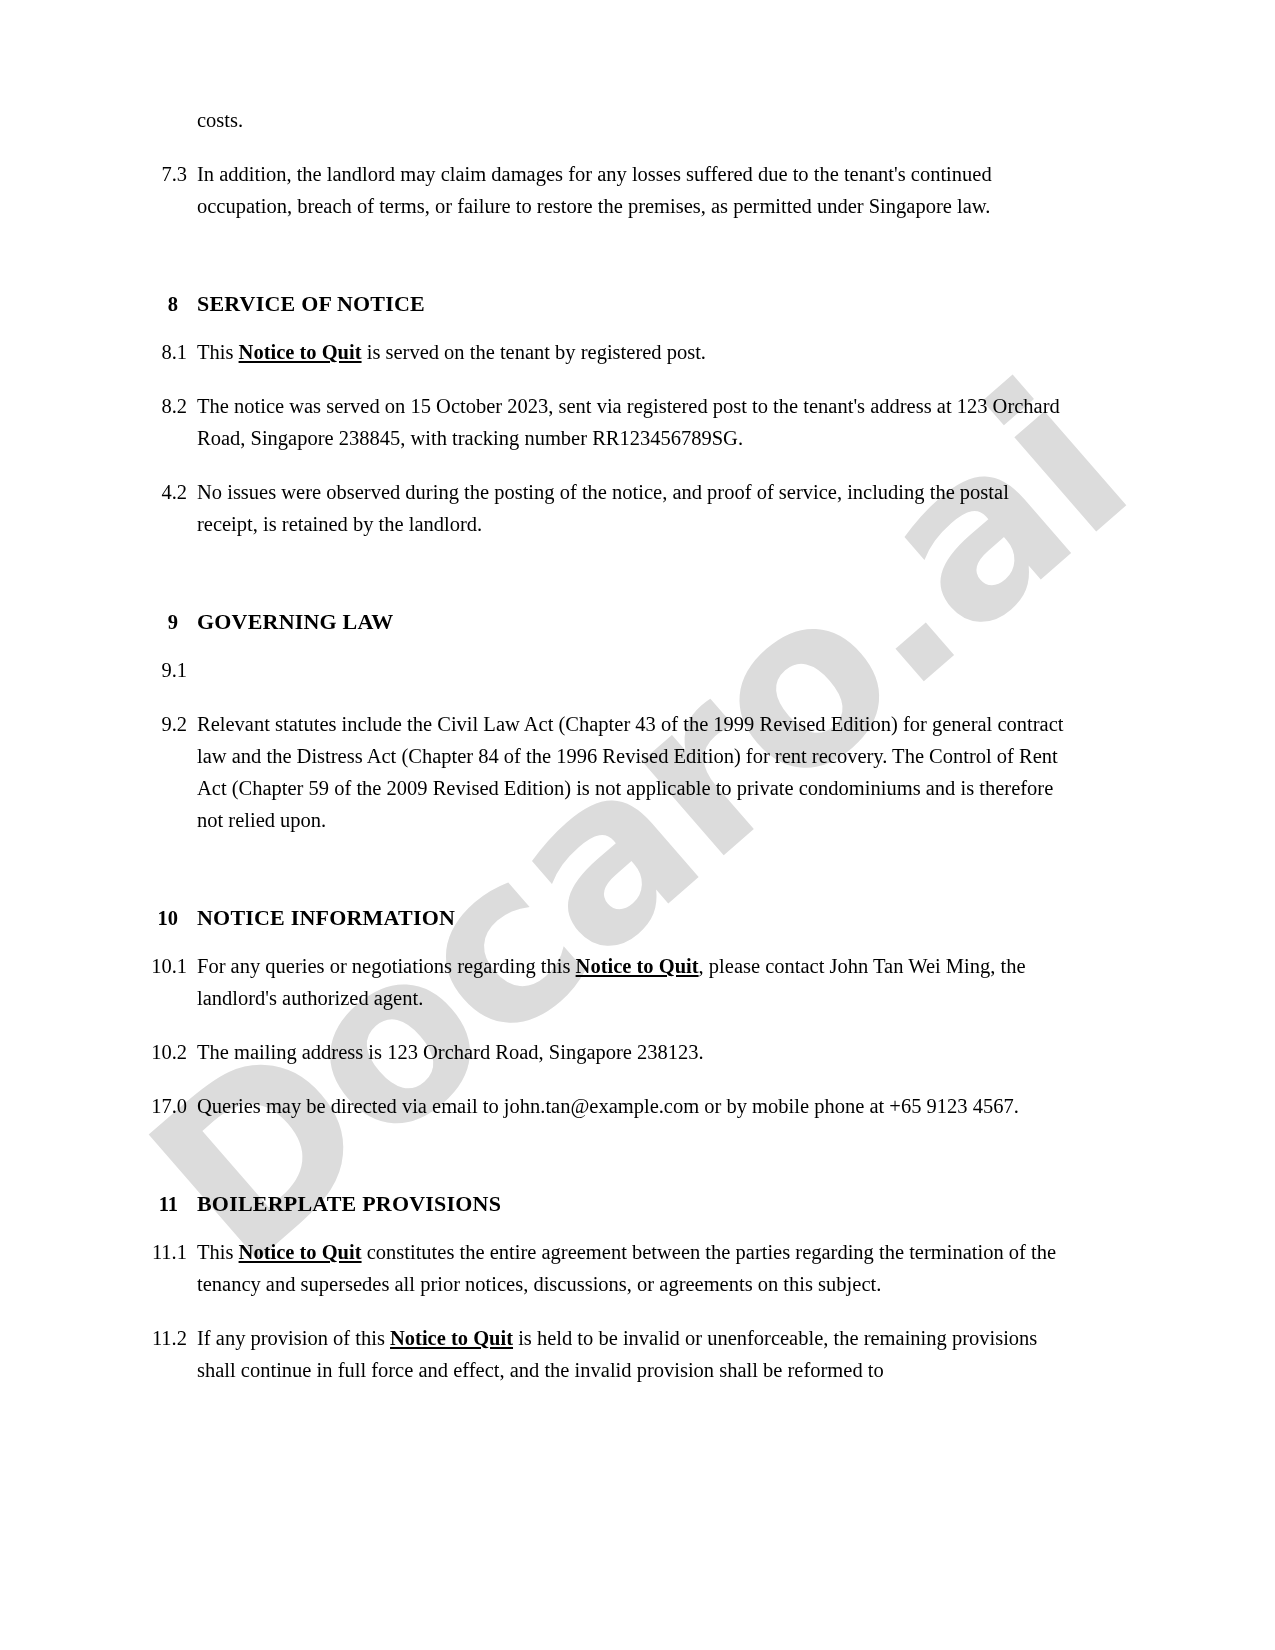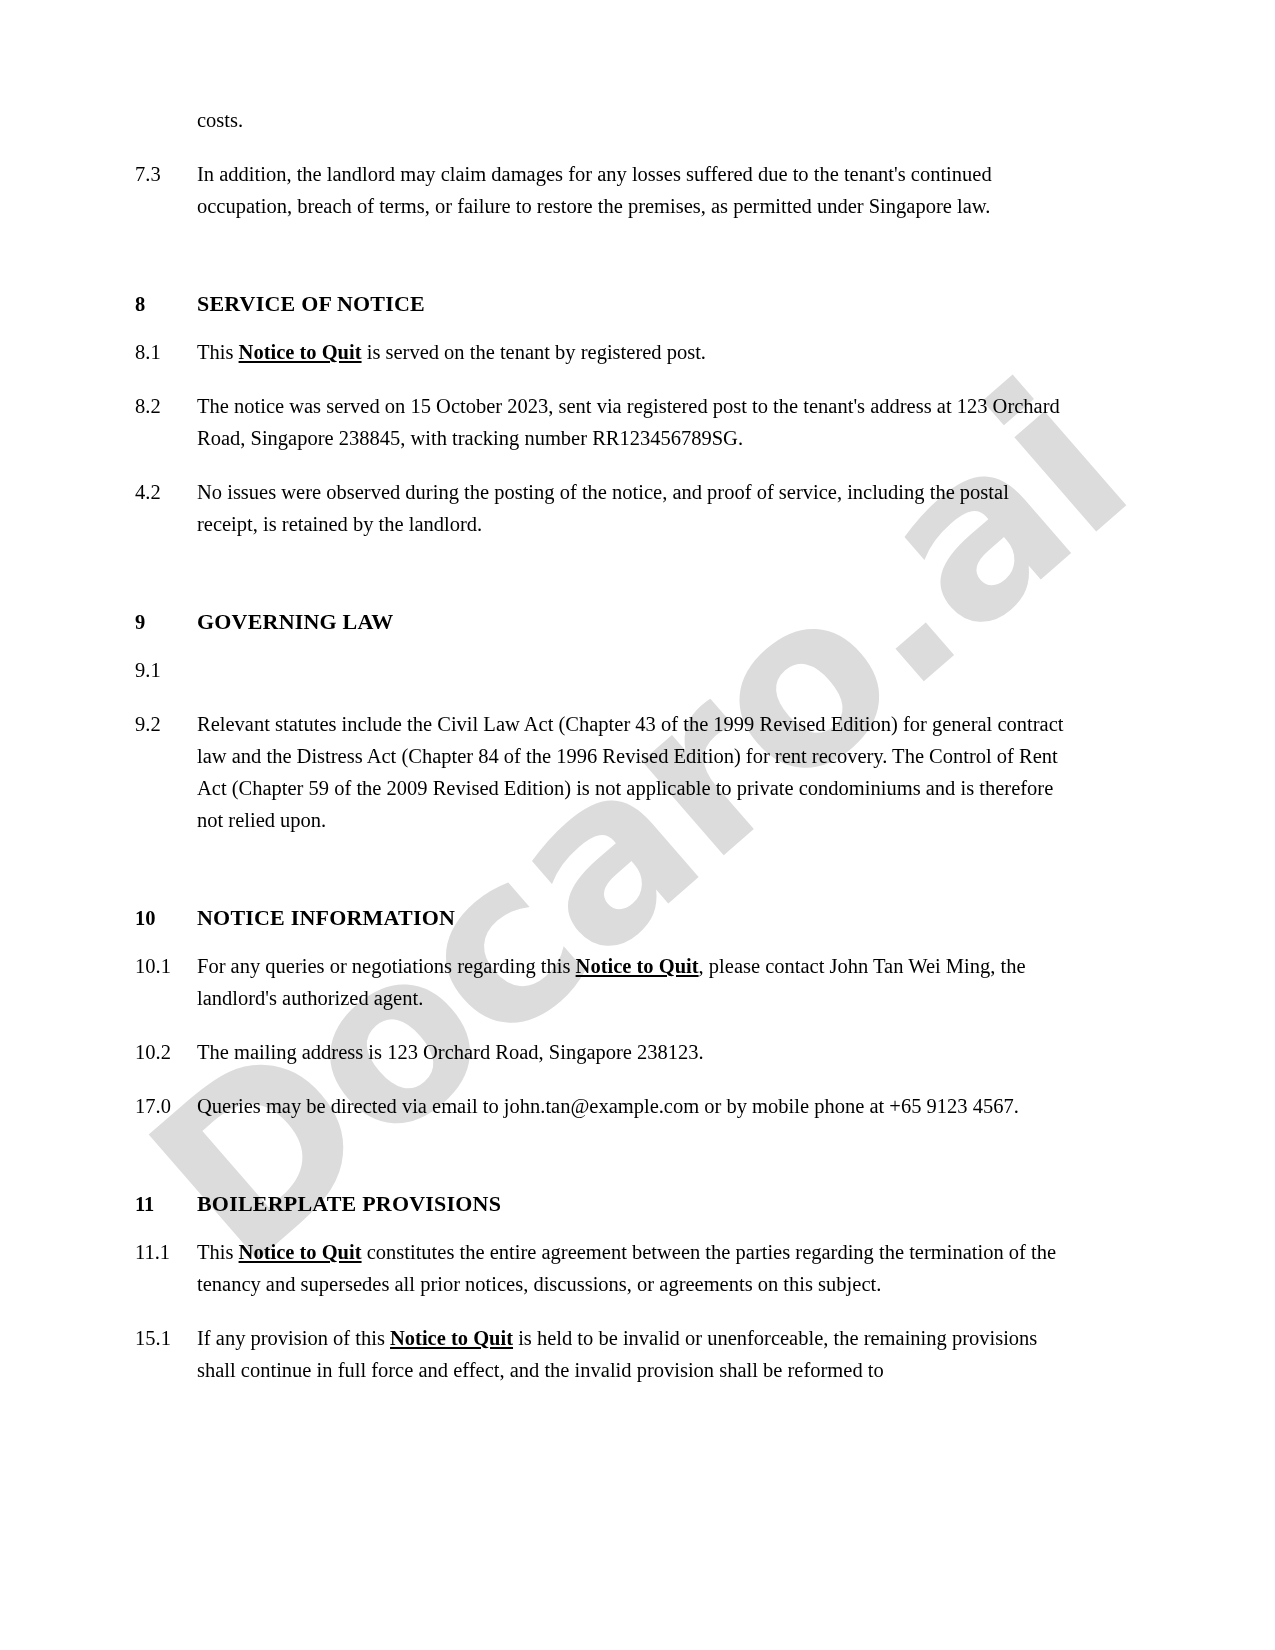--- a/index.html
+++ b/index.html
@@ -56,7 +56,7 @@
     width: 62px;              
     flex: 0 0 62px;
     margin-left: 135px;
-    text-align: left;
+    text-align: right;
     padding-right: 10px;
     box-sizing: border-box;
     font-size: 20.5px;

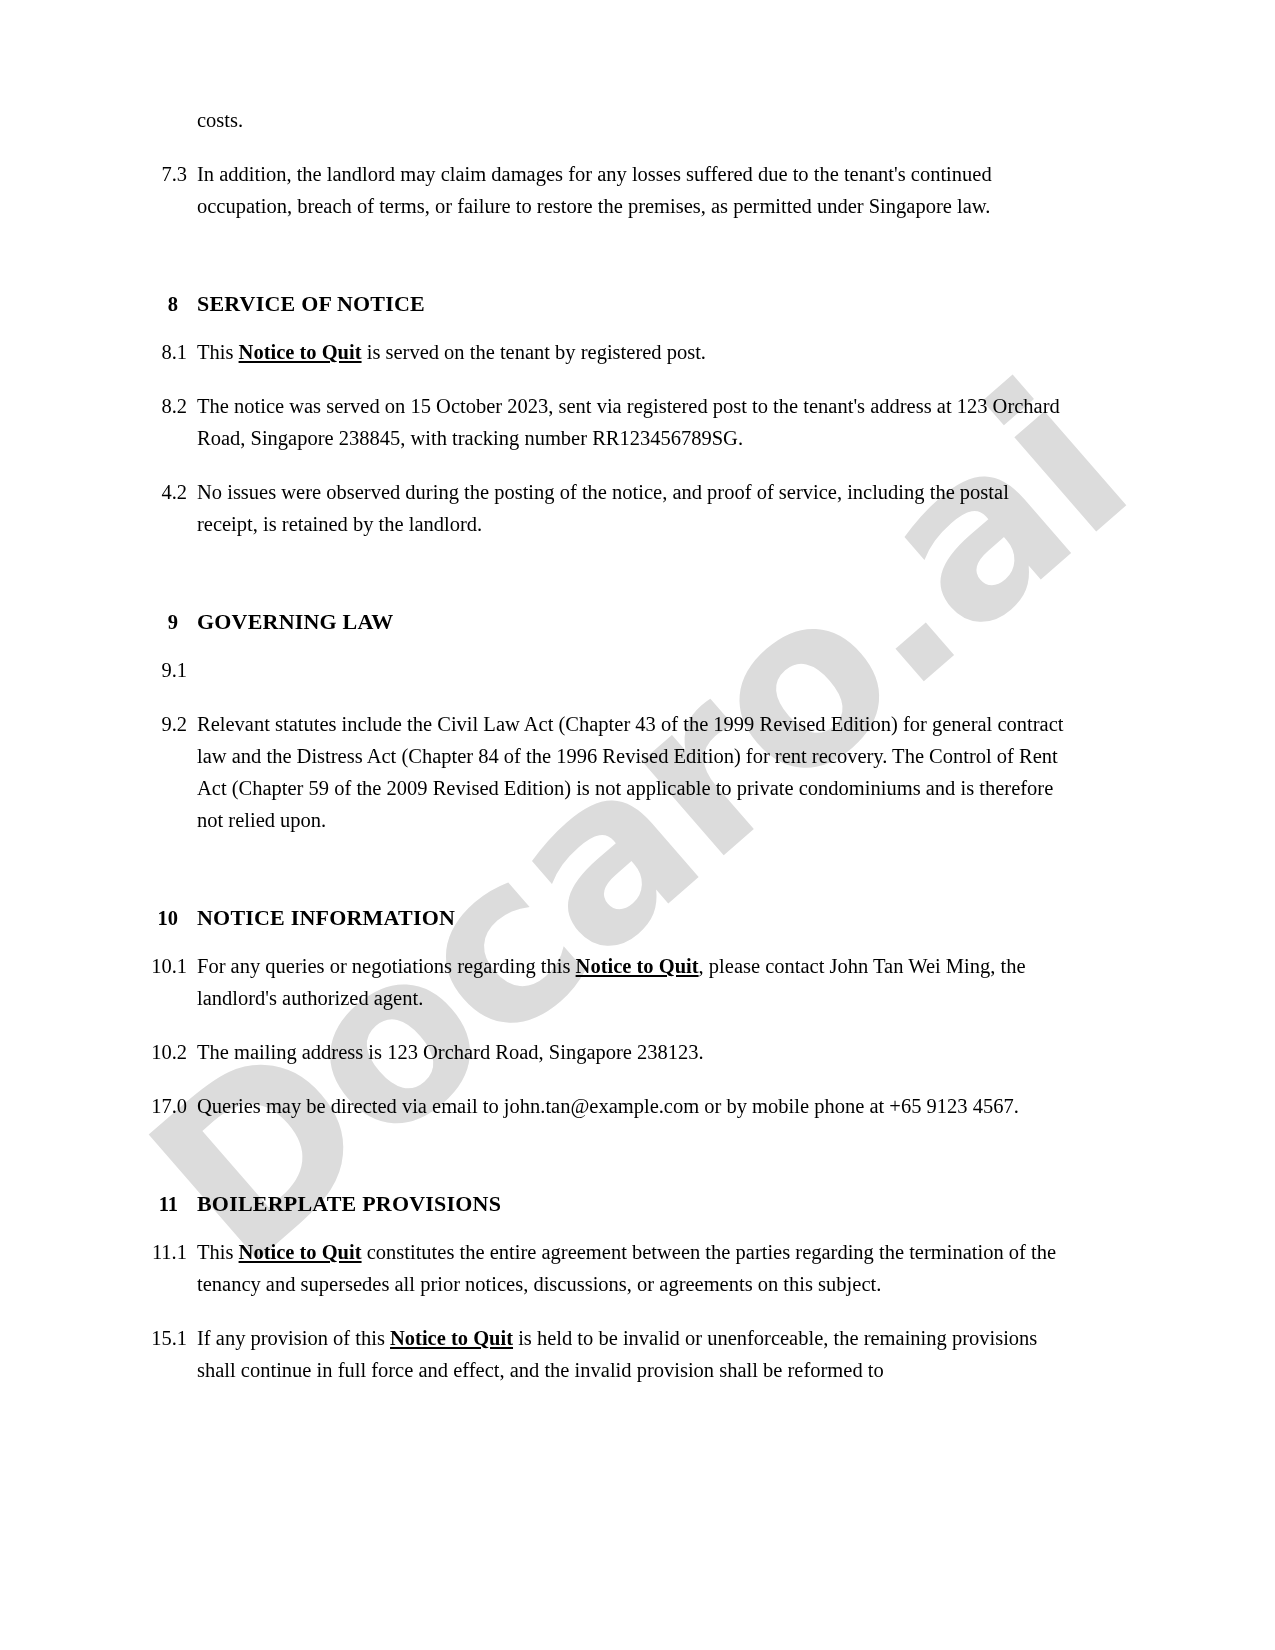--- a/index.html
+++ b/index.html
@@ -177,7 +177,7 @@
       </div>
       <div class="sp-para"></div>
       <div class="block">
-        <div class="num">15.1</div>
+        <div class="num">11.2</div>
         <div class="body">If any provision of this <b>Notice to Quit</b> is held to be invalid or unenforceable, the remaining provisions shall continue in full force and effect, and the invalid provision shall be reformed to</div>
       </div>
     </div>

